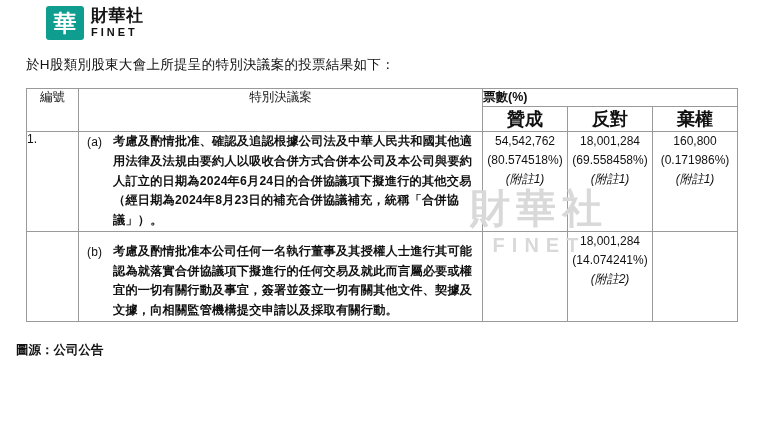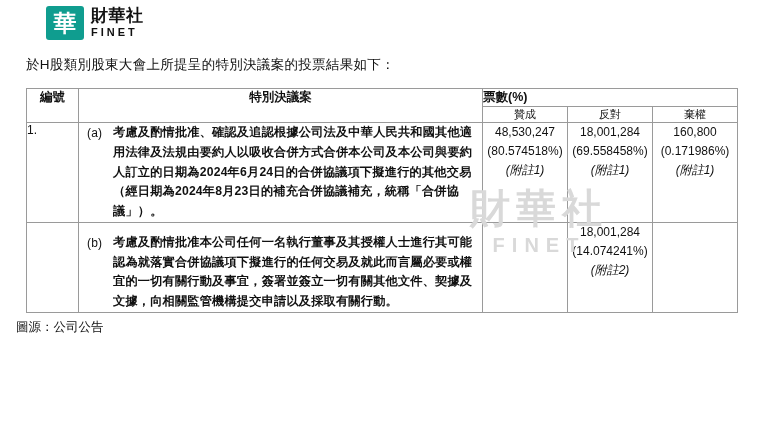--- a/index.html
+++ b/index.html
@@ -98,7 +98,7 @@
   }
   .th-left {
     text-align: center;
-    font-weight: bold;
+    font-weight: normal;
     font-size: 12.5px;
     vertical-align: middle;
   }

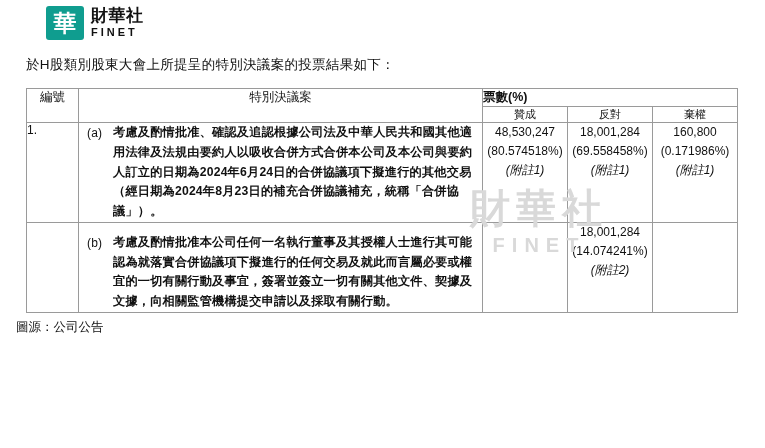--- a/index.html
+++ b/index.html
@@ -92,8 +92,8 @@
     padding: 5px 0 6px 0;
   }
   .th-sub {
-    font-weight: normal;
-    font-size: 11px;
+    font-weight: bold;
+    font-size: 18px;
     padding: 5px 0 6px 0;
   }
   .th-left {

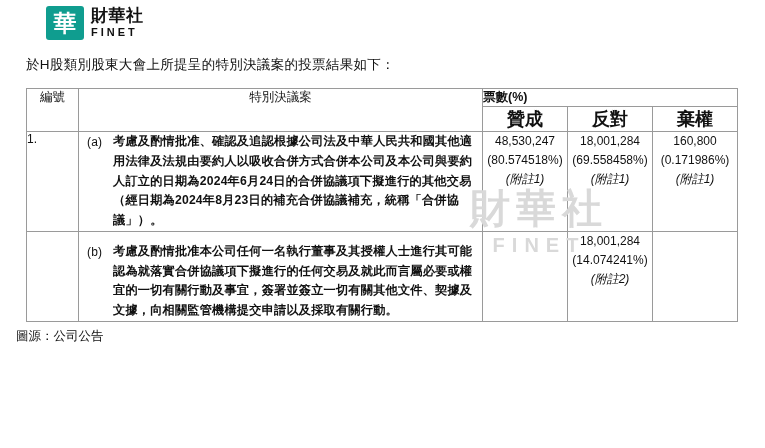--- a/index.html
+++ b/index.html
@@ -228,7 +228,7 @@
           </div>
         </td>
         <td class="numeric">
-          <div>48,530,247</div>
+          <div>54,542,762</div>
           <div>(80.574518%)</div>
           <div class="note">(附註1)</div>
         </td>

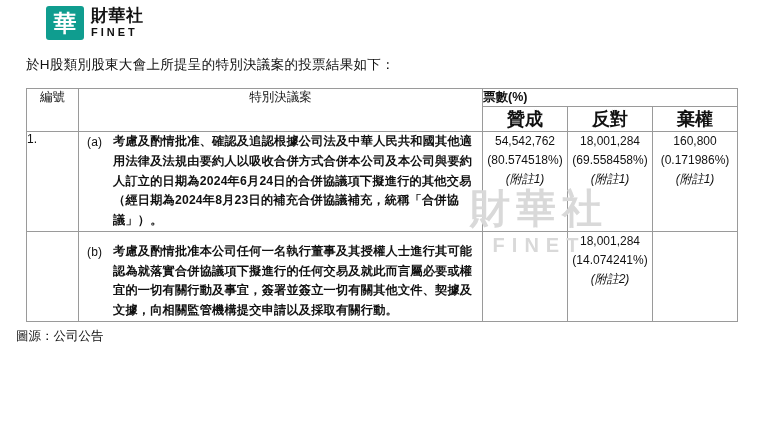--- a/index.html
+++ b/index.html
@@ -172,9 +172,10 @@
 
   
   .source {
-    margin: 6px 0 0 16px;
+    margin: 20px 0 0 16px;
     font-size: 12.5px;
     color: #111111;
+    font-weight: bold;
   }
   .footer-ghost {
     margin: 6px 0 0 16px;

